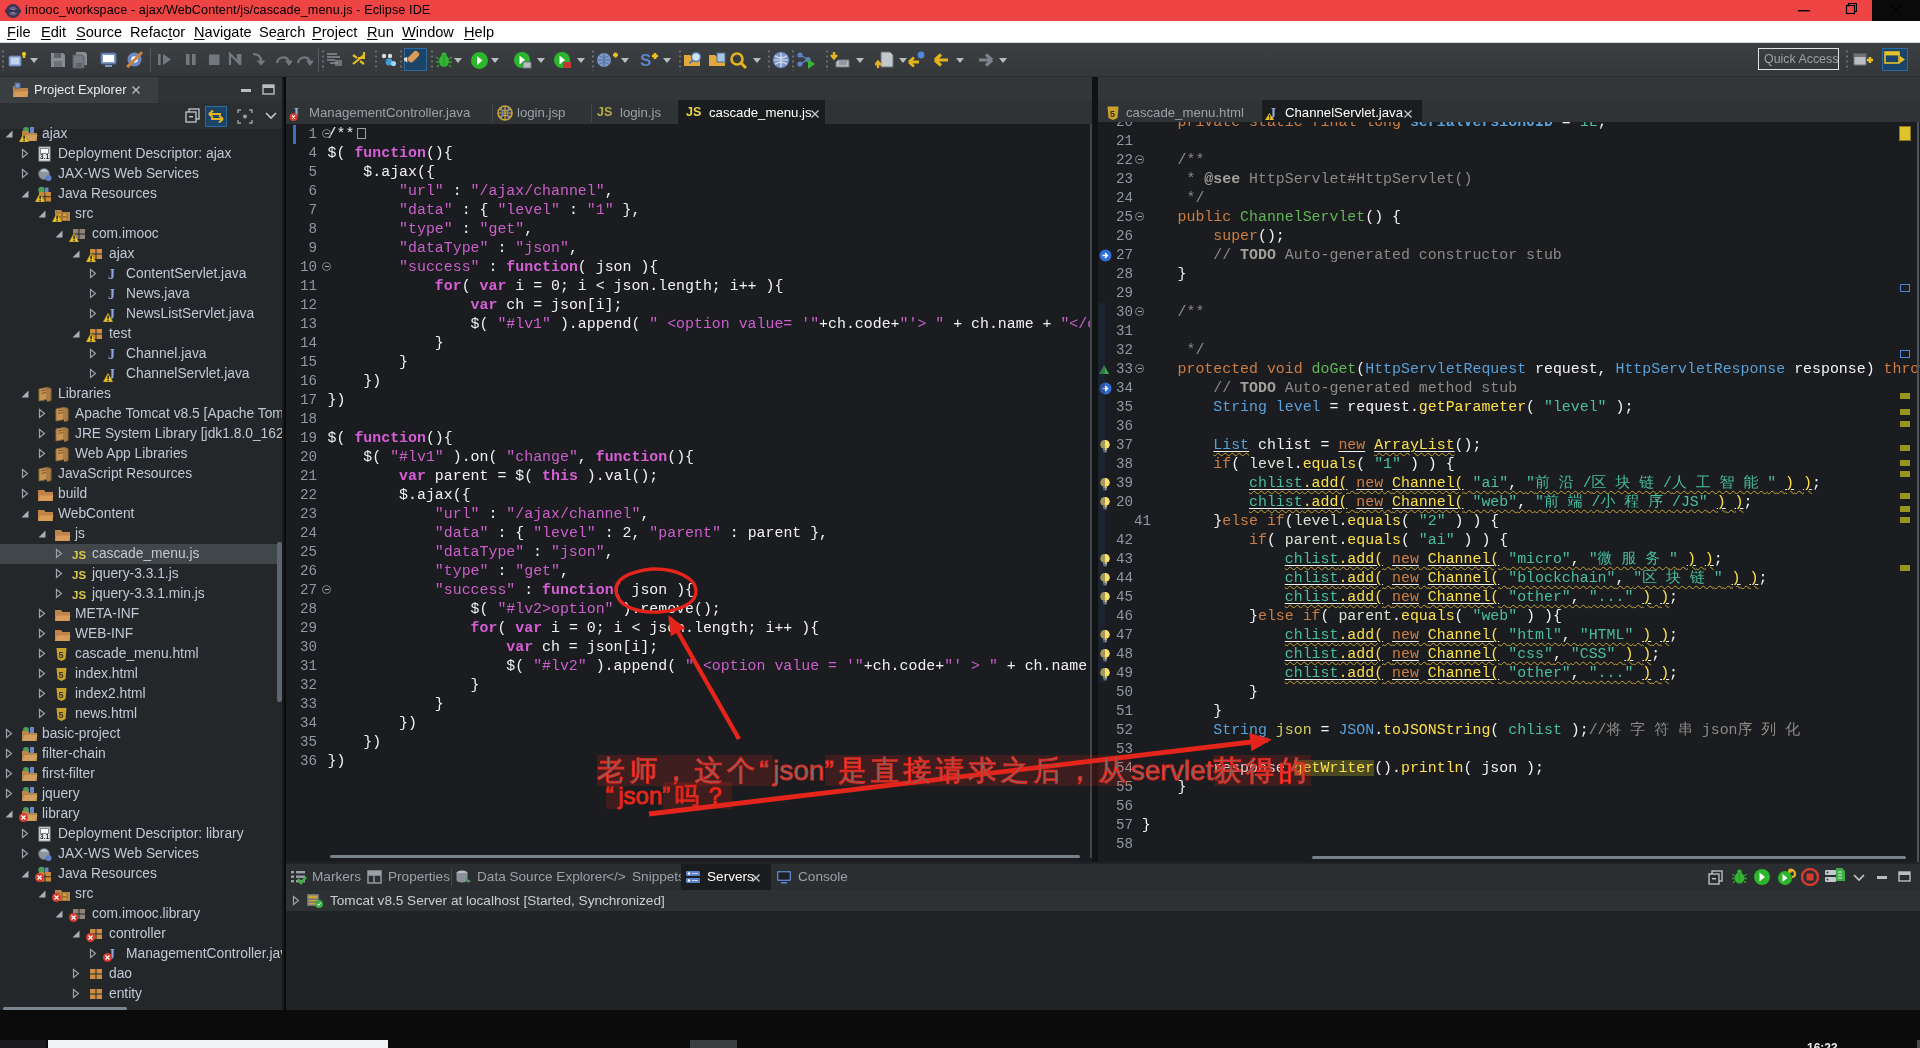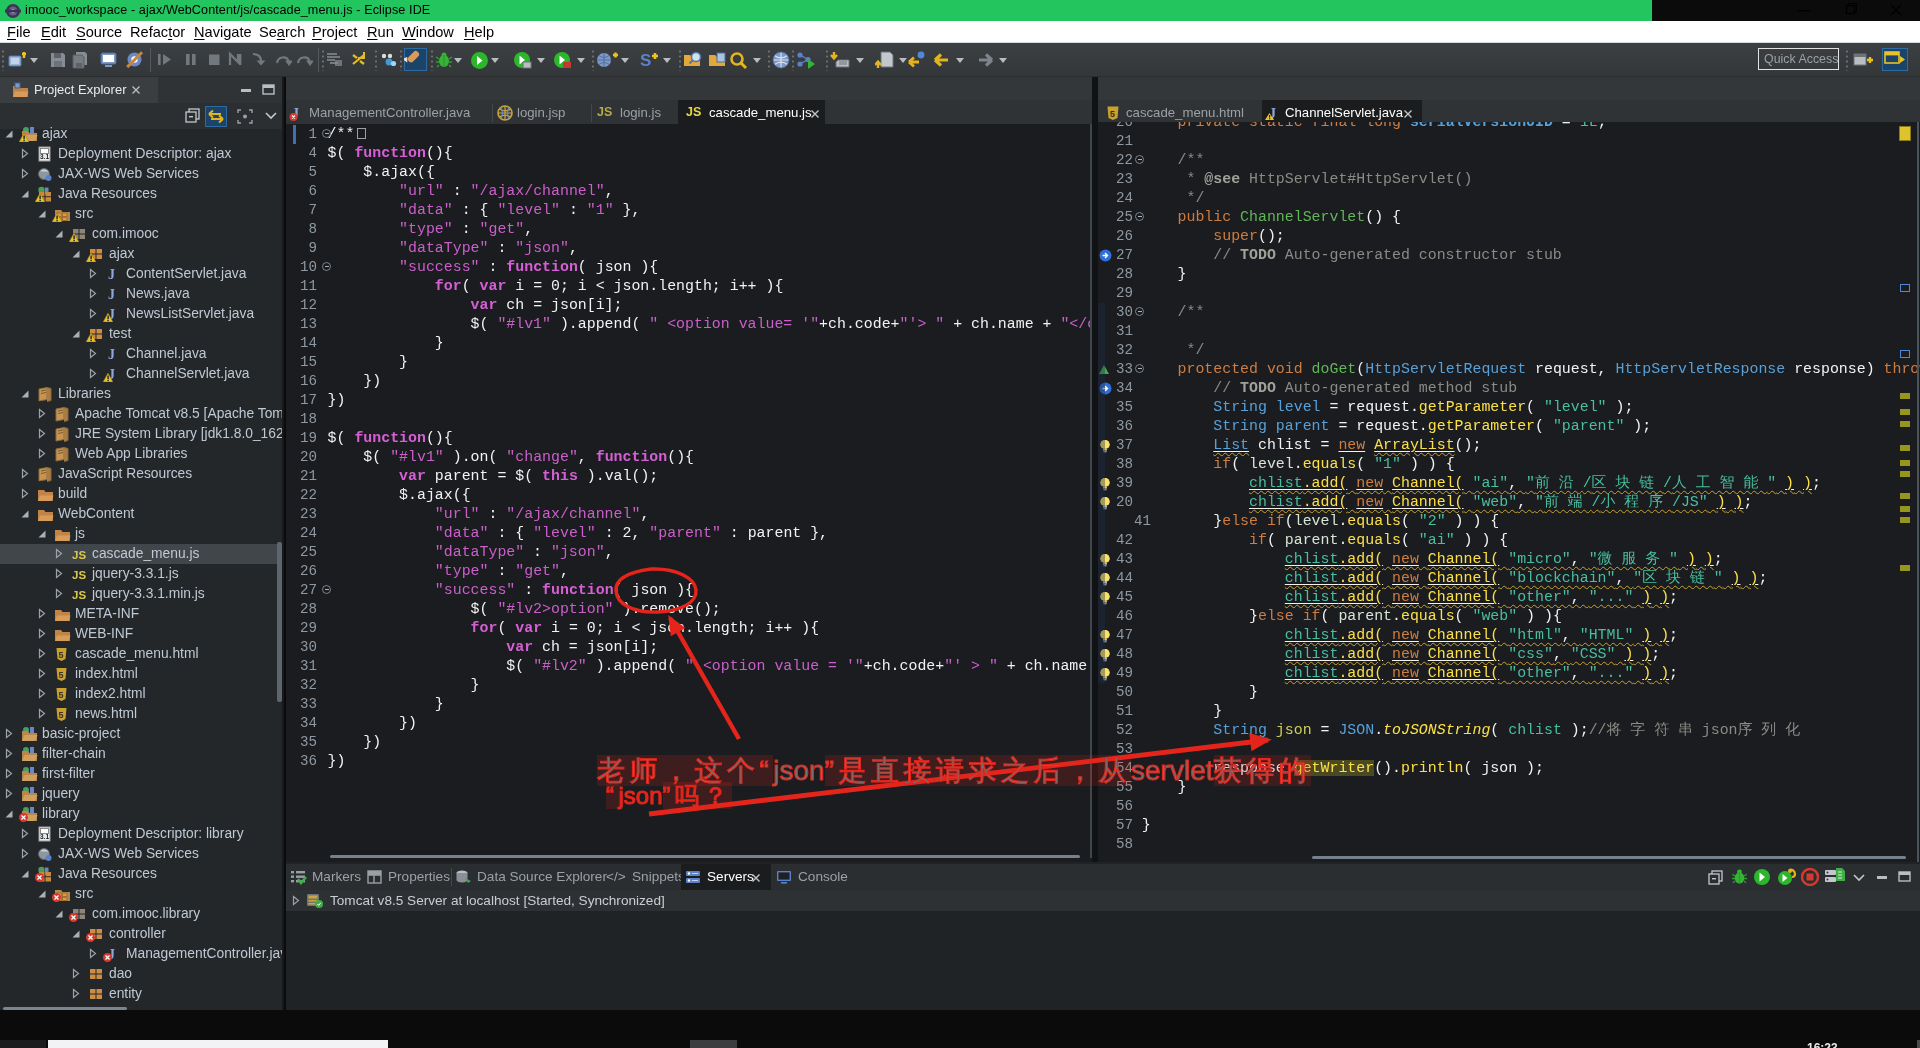--- a/index.html
+++ b/index.html
@@ -5,7 +5,7 @@
 .abs{position:absolute}
 #page{position:relative;width:1920px;height:1048px}
 
-#titlebar{position:absolute;left:0;top:0;width:1652px;height:21px;background:#22c55e}
+#titlebar{position:absolute;left:0;top:0;width:1872px;height:21px;background:#ef4444}
 #titlebar .ttl{position:absolute;left:25px;top:3px;font-size:12.6px;color:#000;letter-spacing:.1px}
 #menubar{position:absolute;left:0;top:21px;width:1920px;height:22px;background:#fff;border-bottom:1px solid #d8d8d8}
 #menubar span{position:absolute;top:3px;font-size:14.6px;color:#000}

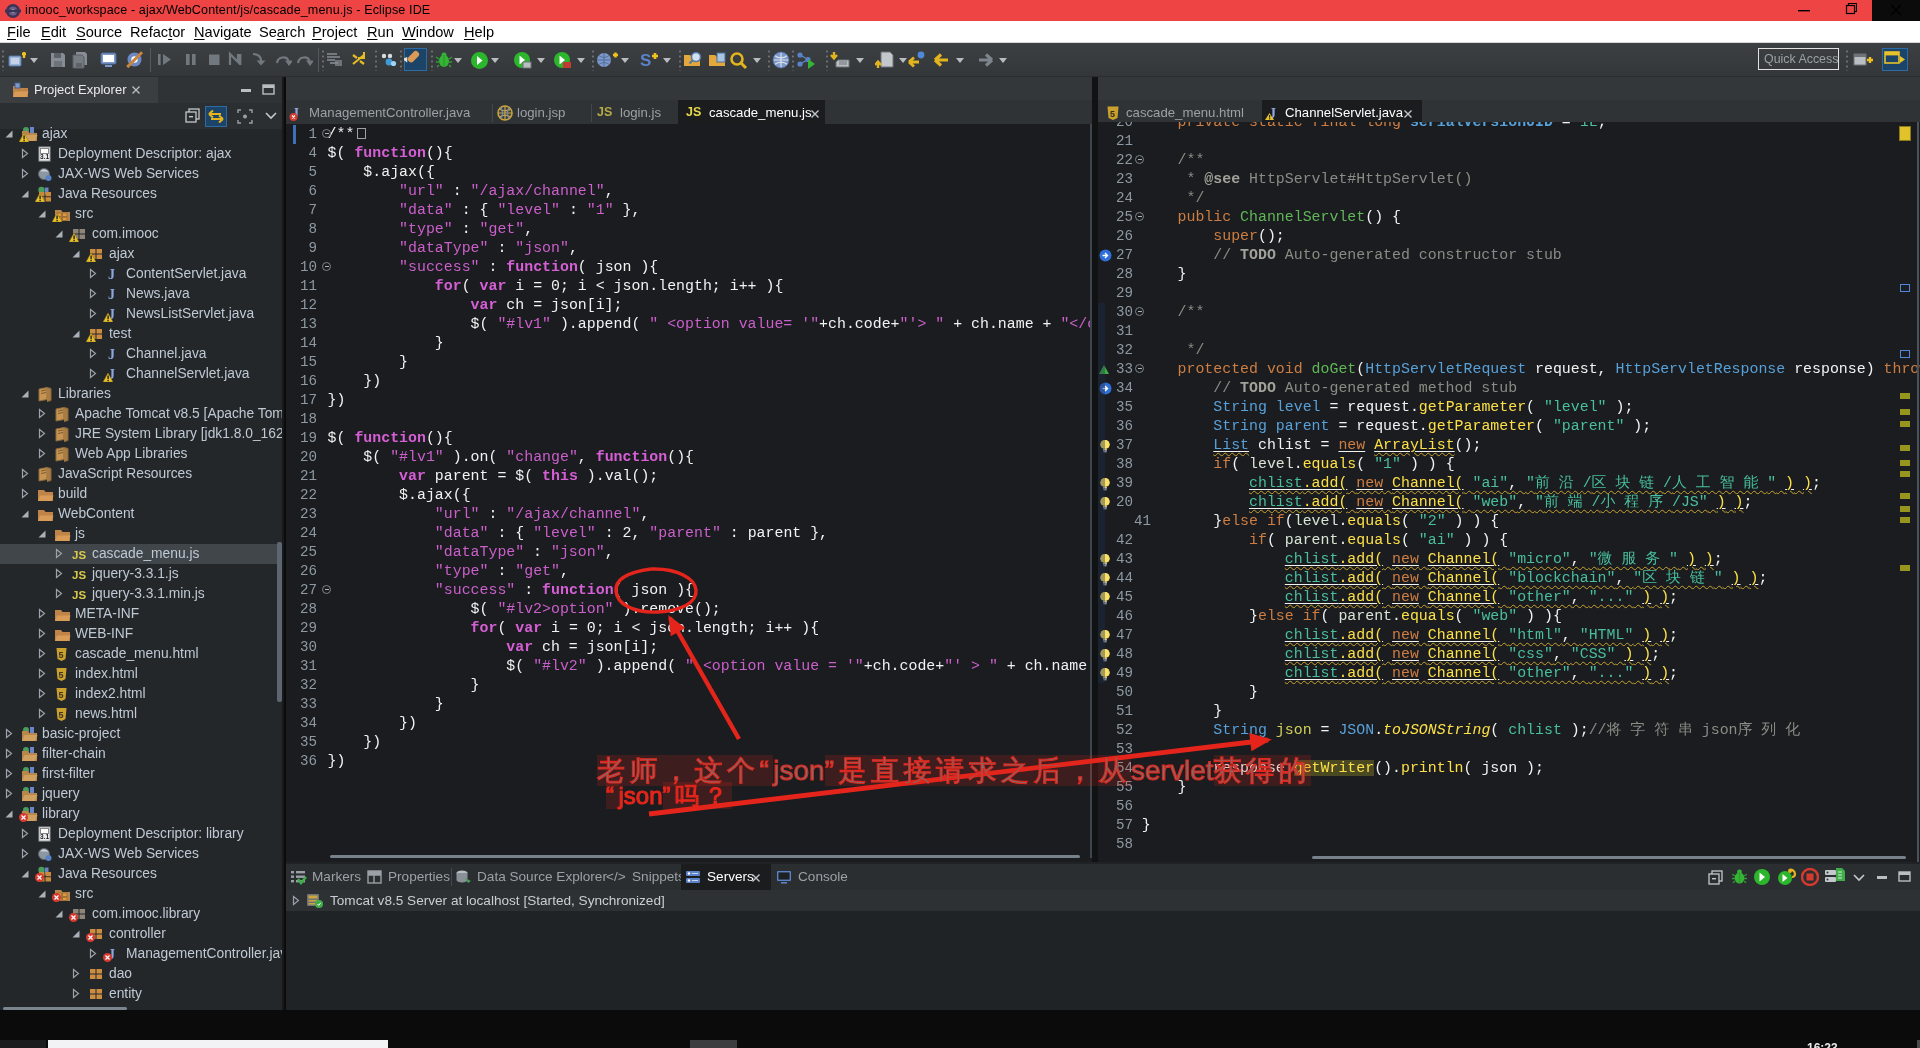--- a/index.html
+++ b/index.html
@@ -1037,7 +1037,6 @@
 <div class="lnum" style="left:1px;top:275.50px">35</div>
 <div class="cline" style="left:43.8px;top:275.50px;color:#f2f2f2">        <span class="ty">String</span> <span class="ty">level</span> = request.<span class="me">getParameter</span>( <span class="st">"level"</span> );</div>
 <div class="lnum" style="left:1px;top:294.50px">36</div>
-<div class="cline" style="left:43.8px;top:294.50px;color:#f2f2f2">        <span class="ty">String</span> <span class="ty">parent</span> = request.<span class="me">getParameter</span>( <span class="st">"parent"</span> );</div>
 <div class="lnum" style="left:1px;top:313.50px">37</div>
 <div class="cline" style="left:43.8px;top:313.50px;color:#f2f2f2">        <span class="uw"><span class="us"><span class="ty">List</span></span></span> chlist = <span class="us"><span class="kw">new</span></span> <span class="uw"><span class="us"><span class="me">ArrayList</span></span></span>();</div>
 <div class="lnum" style="left:1px;top:332.50px">38</div>

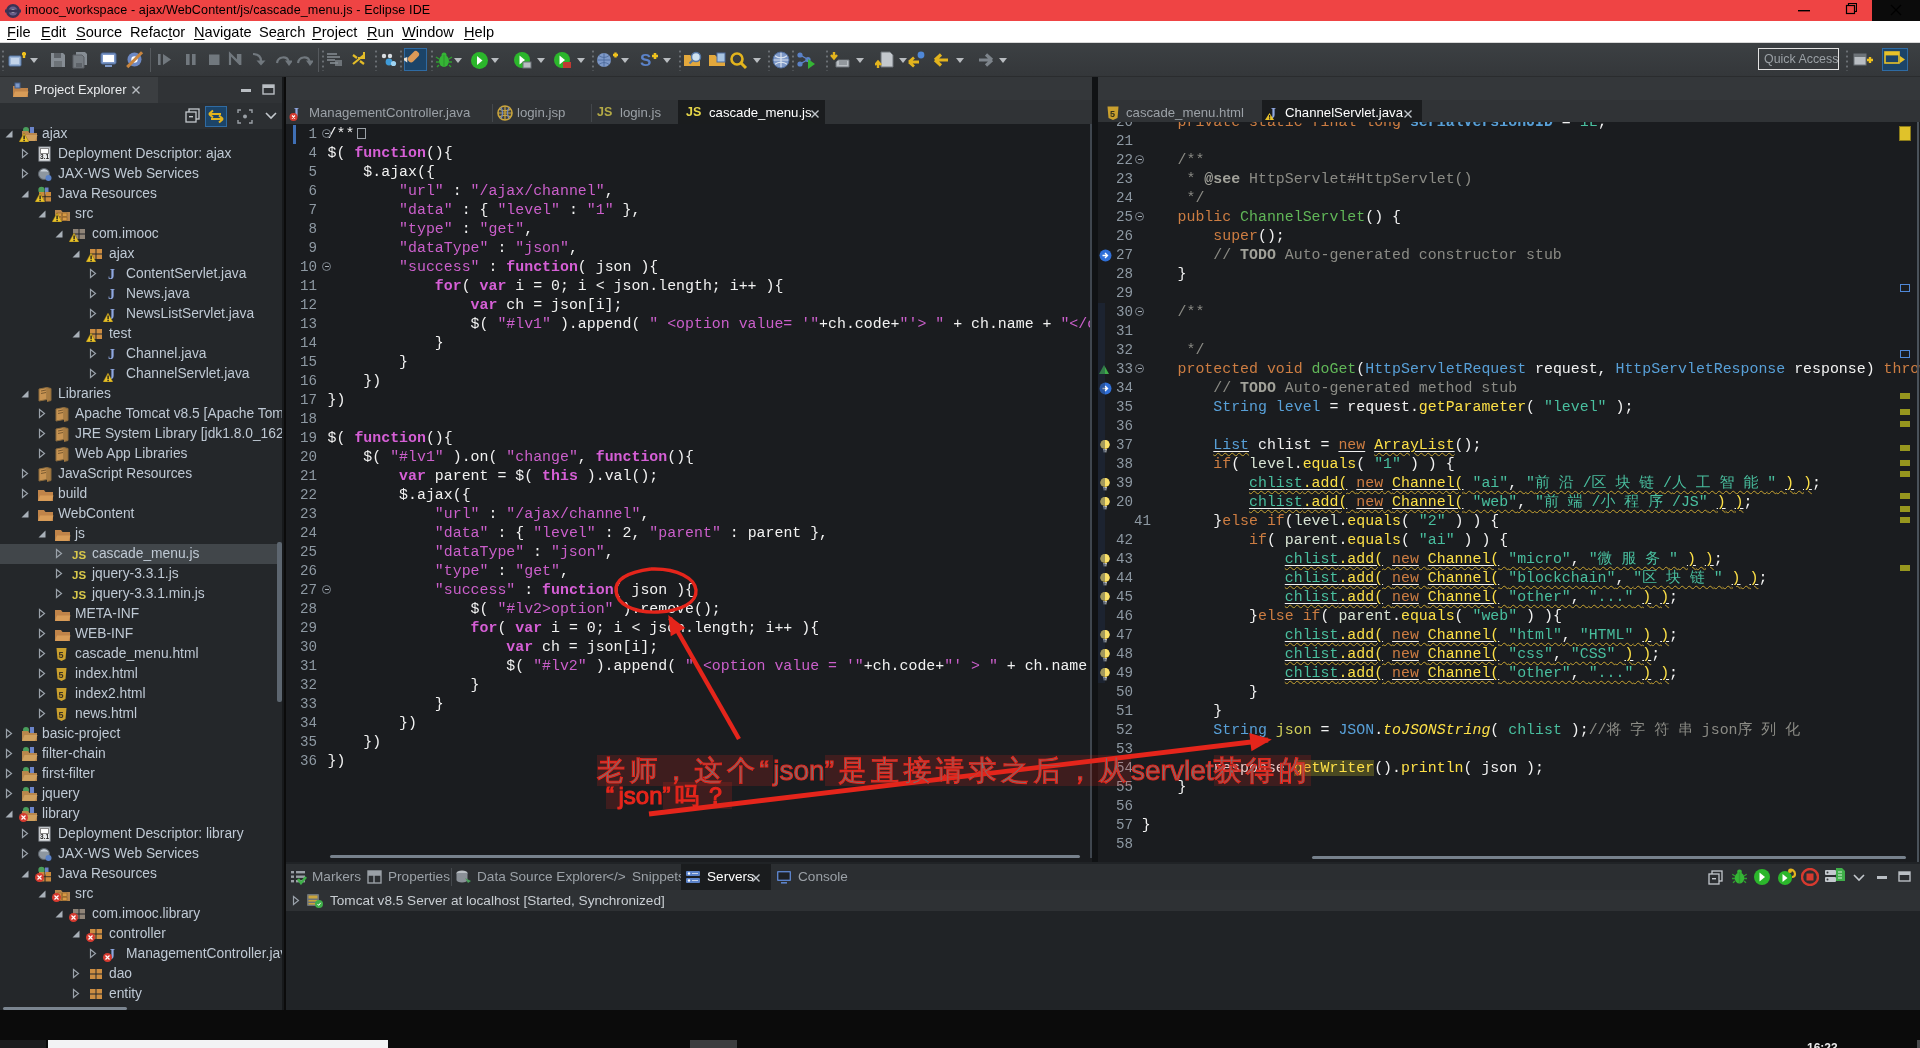--- a/index.html
+++ b/index.html
@@ -53,7 +53,7 @@
 .pale{color:#d8e4d4}
 .uw{text-decoration:underline wavy #c8a431;text-decoration-thickness:1px;text-underline-offset:3px}
 .us{text-decoration:underline solid;text-decoration-thickness:1px;text-underline-offset:2px}
-.it{font-style:italic}
+.it{}
 .cjk{letter-spacing:8.92px}
 .cjk2{letter-spacing:4.5px;background:rgba(226,38,28,.18)}
 .bo{font-weight:bold}

